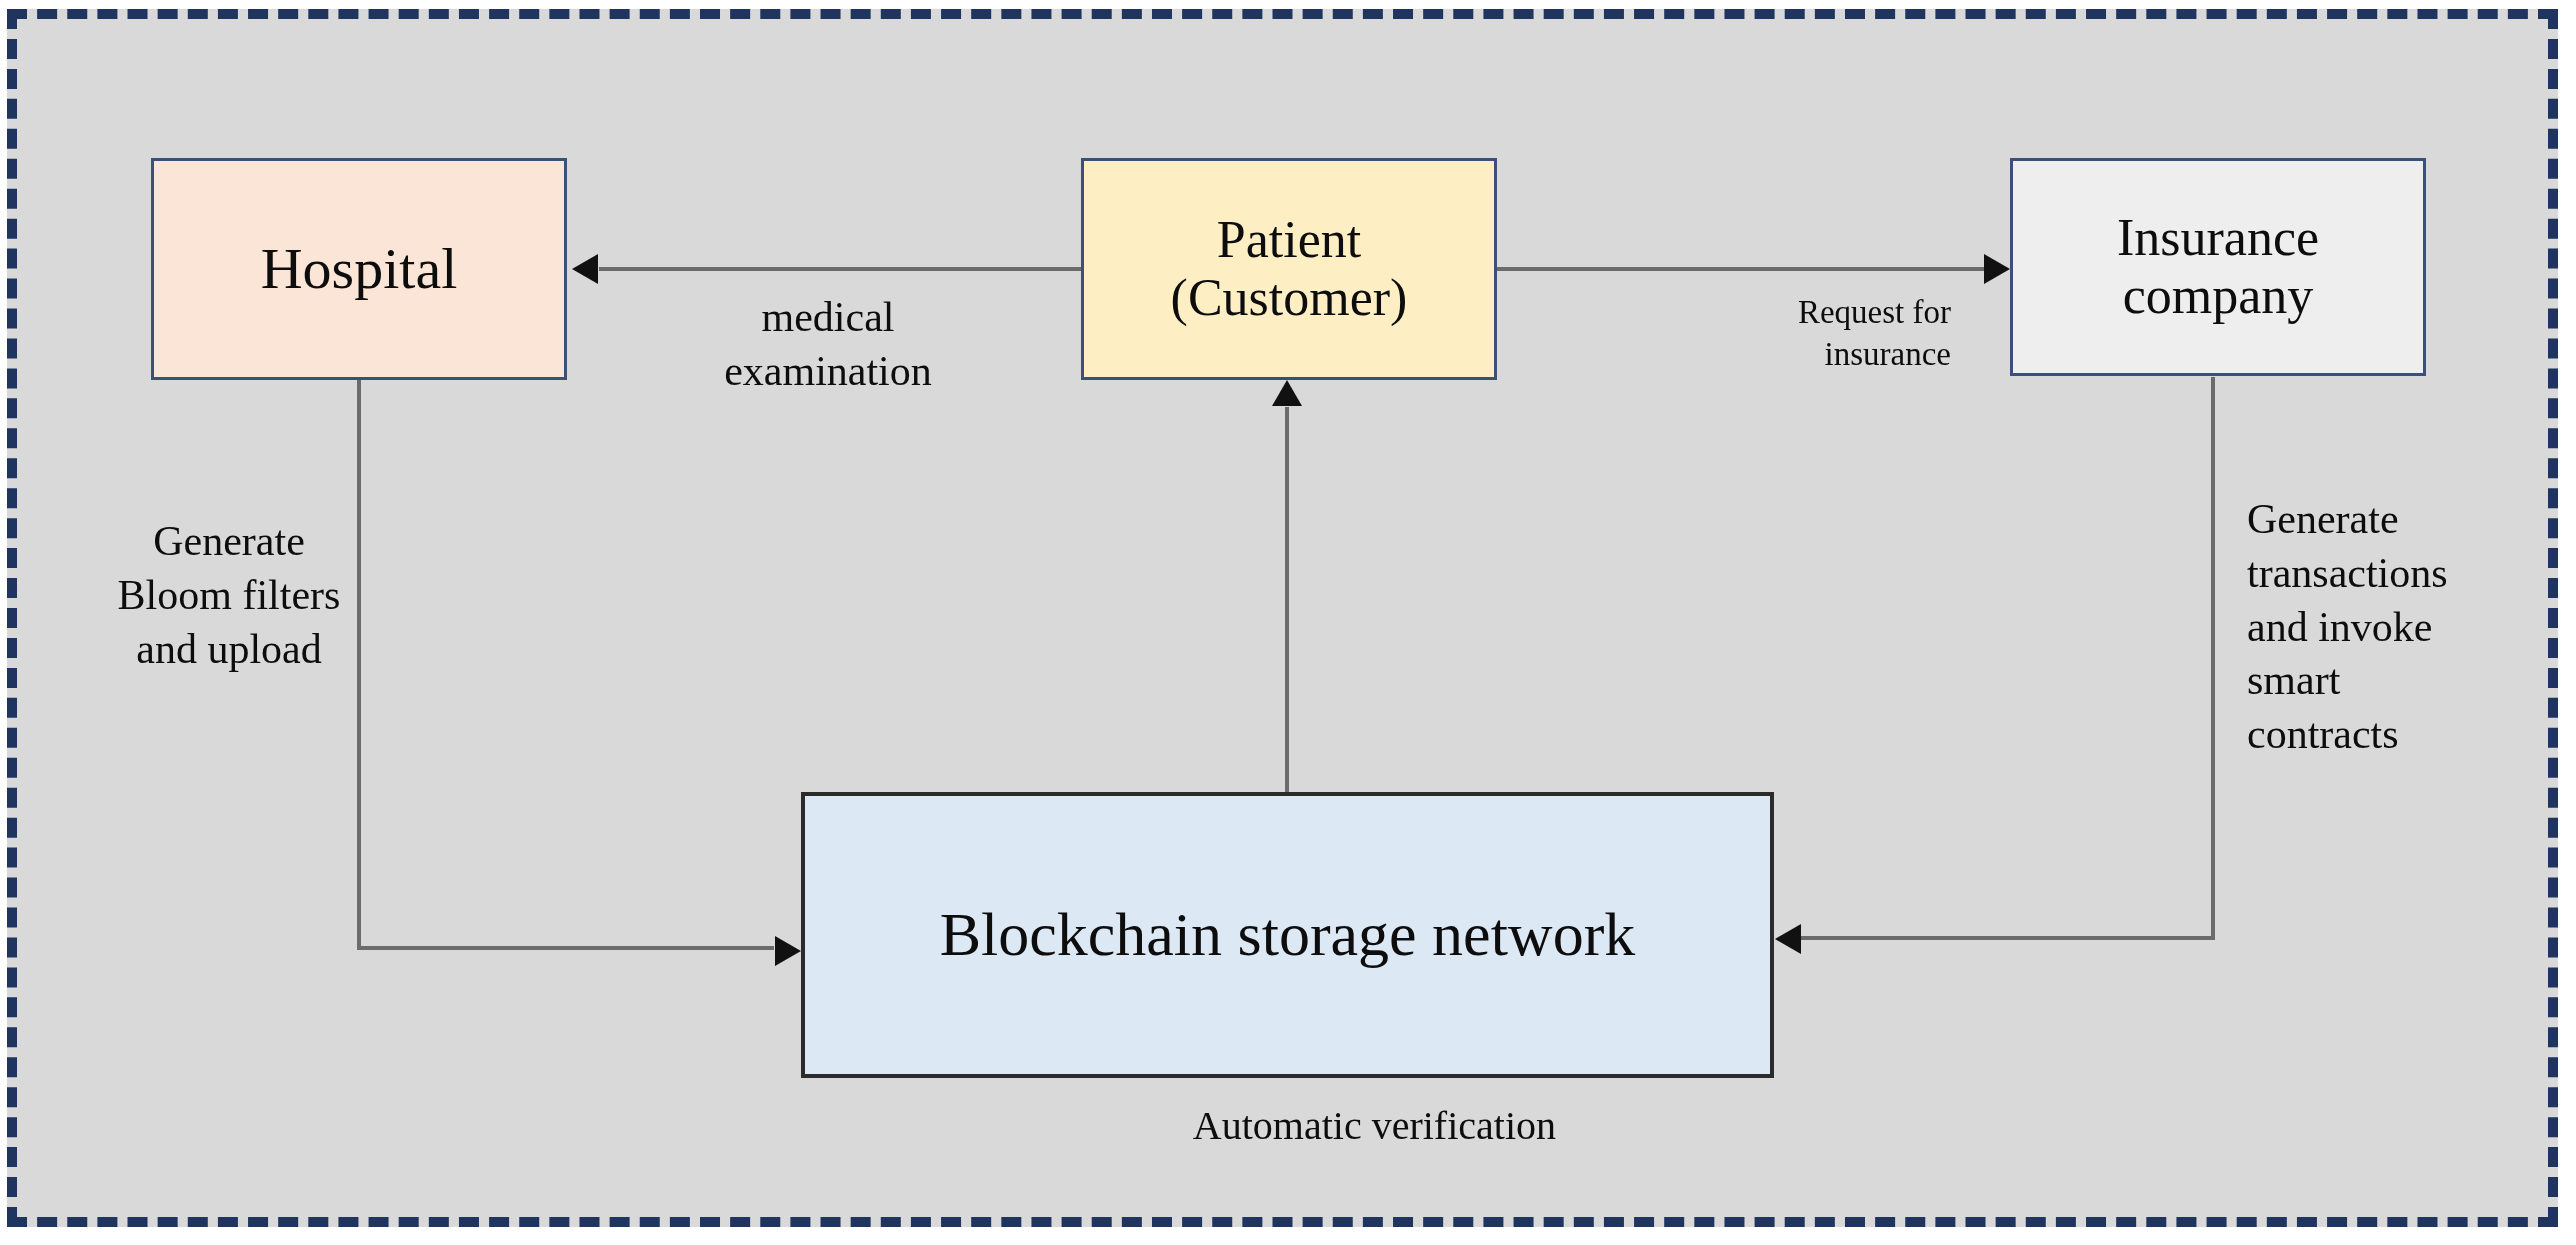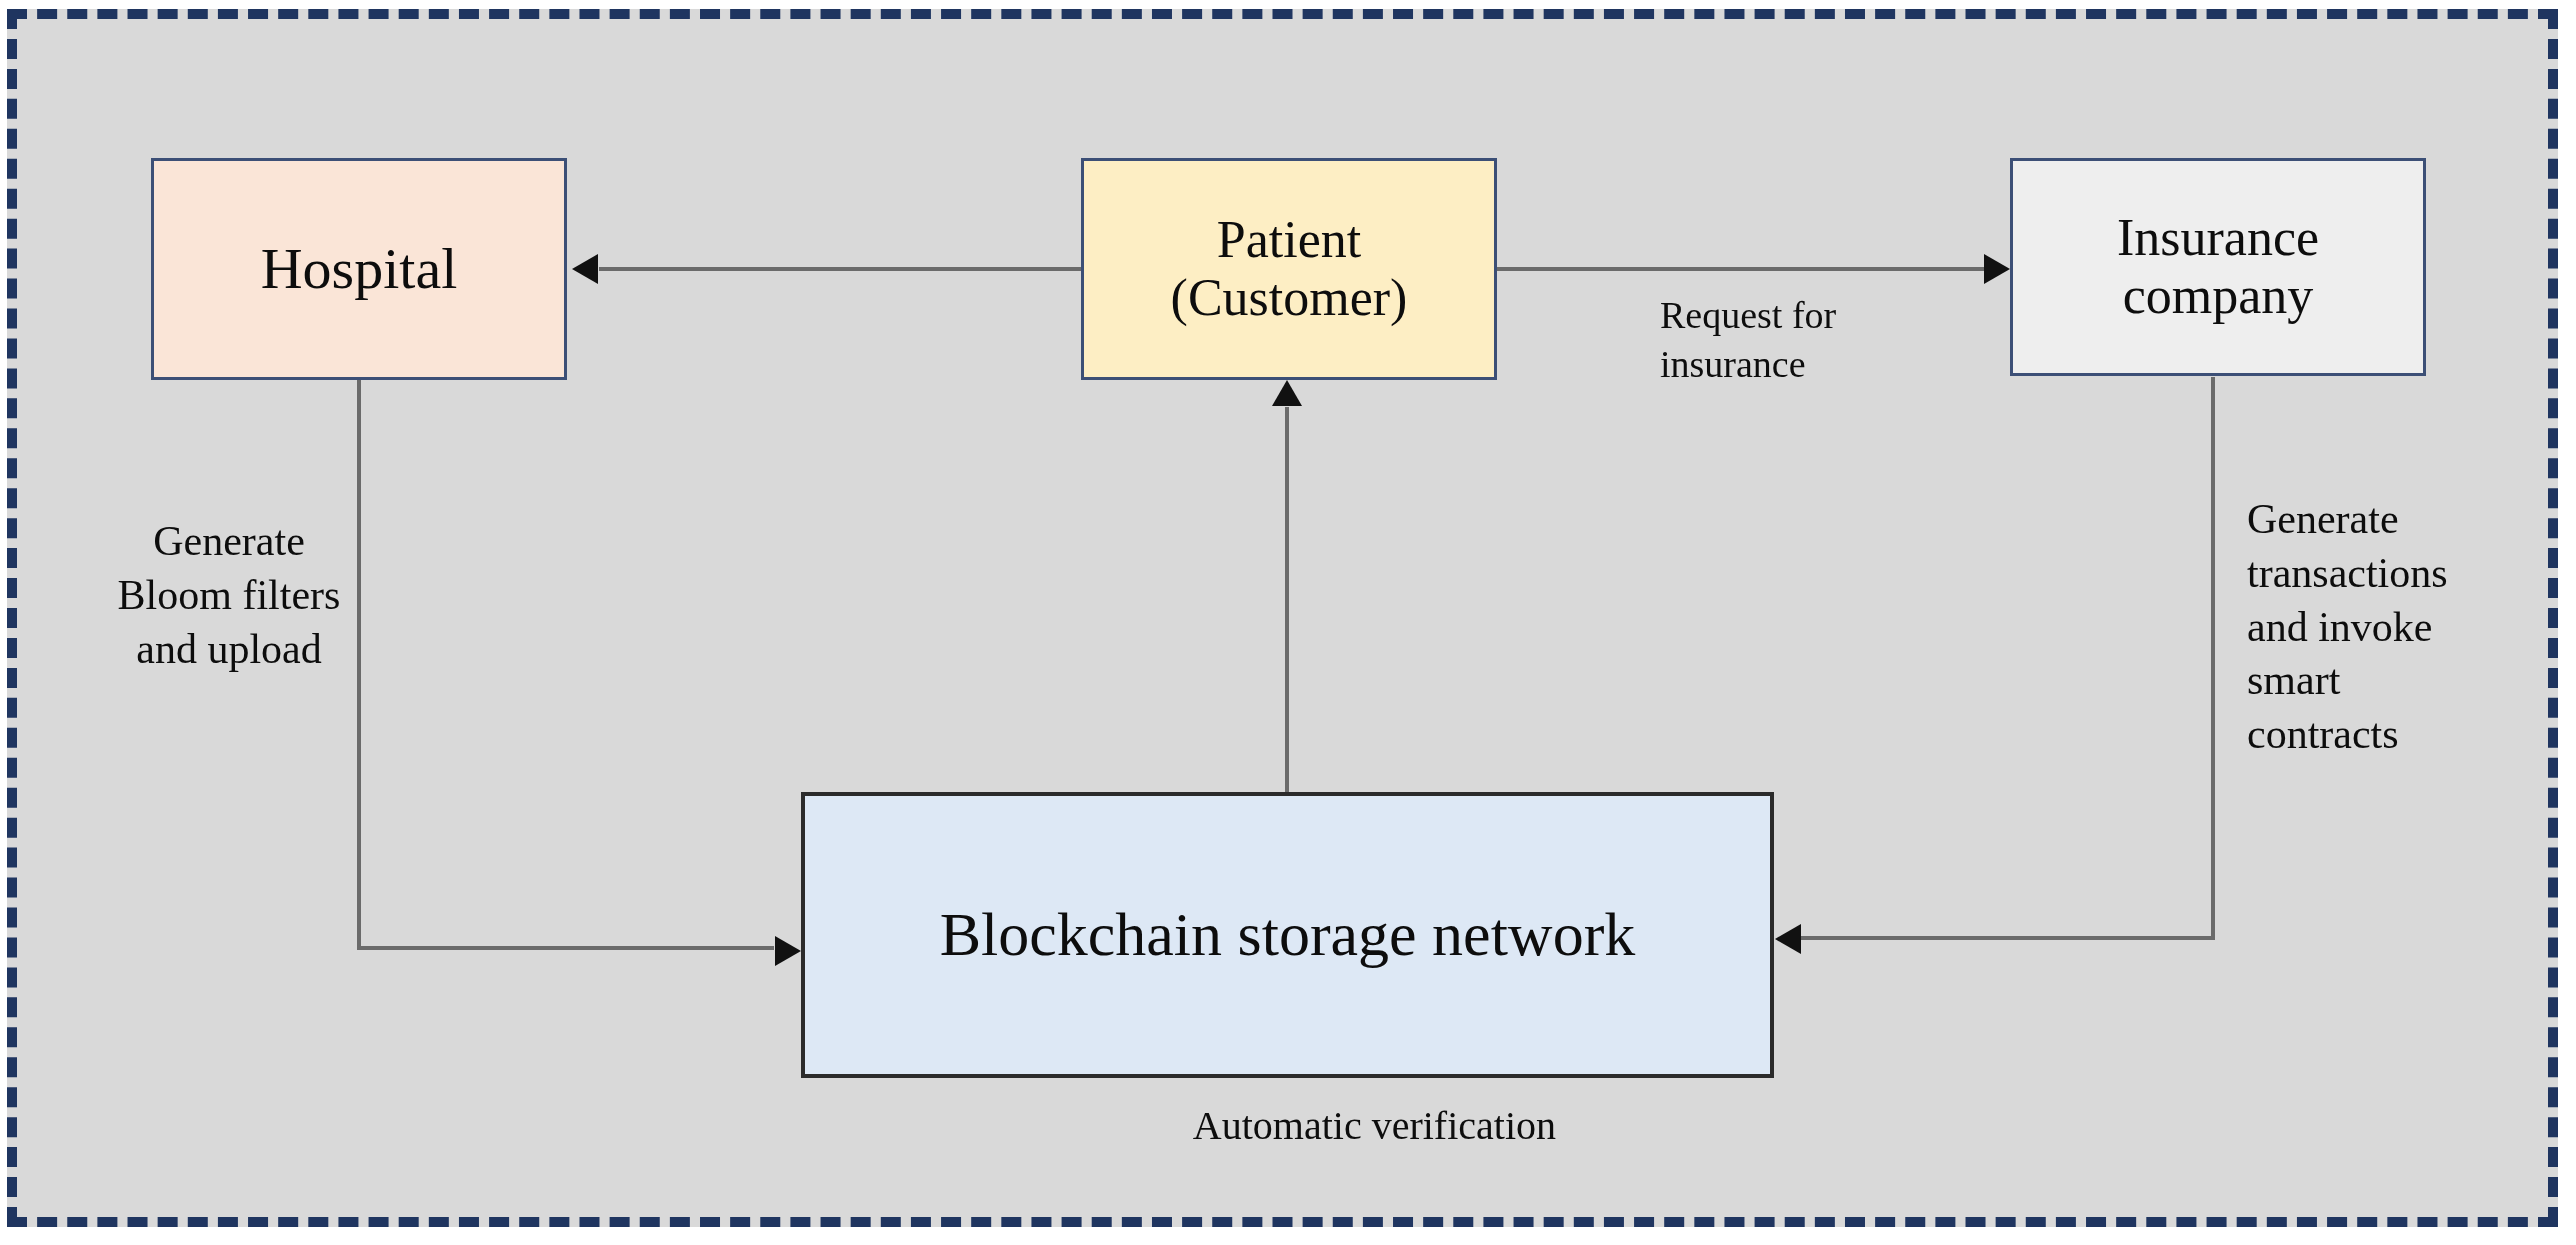--- a/index.html
+++ b/index.html
@@ -136,6 +136,8 @@
     <span class="lbl">Blockchain storage network</span>
   </div>
 
+  <div class="elabel" id="lbl-medical">medical
+examination</div>
 
   <div class="elabel" id="lbl-request">Request for
 insurance</div>

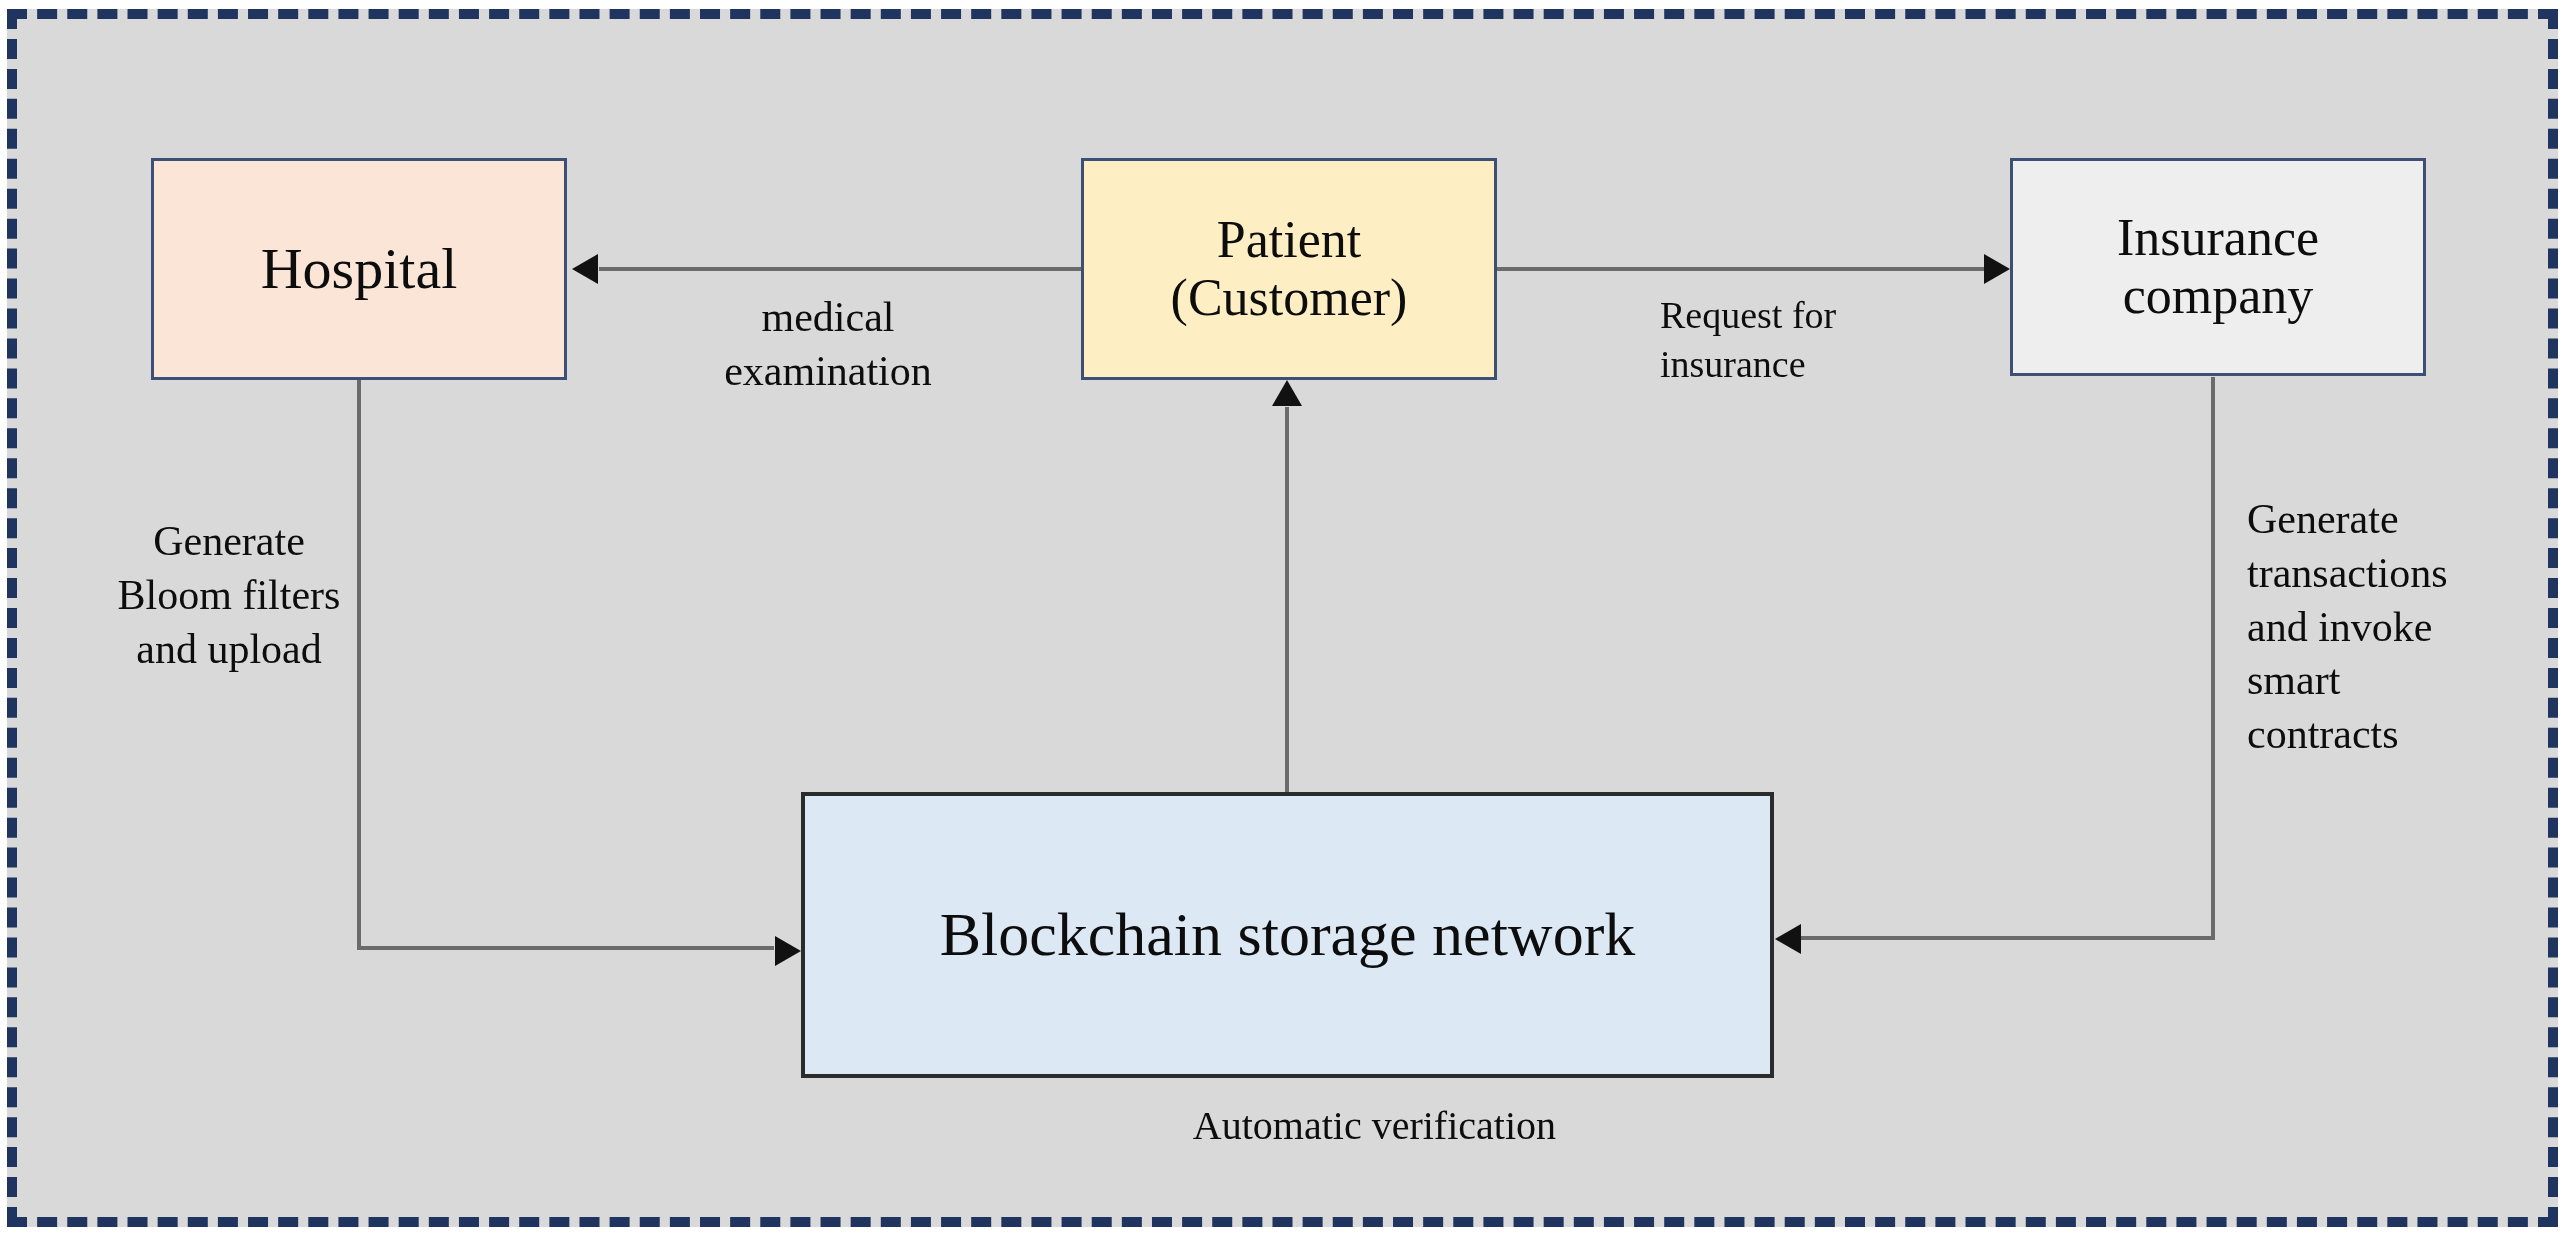--- a/index.html
+++ b/index.html
@@ -88,7 +88,7 @@
     z-index:7;
   }
   #lbl-medical{left:696px;top:291px;width:264px;font-size:42px;text-align:center;}
-  #lbl-request{left:1660px;top:291px;width:291px;font-size:38px;text-align:left;}
+  #lbl-request{left:1660px;top:291px;width:291px;font-size:33px;text-align:right;}
   #lbl-bloom{left:97px;top:515px;width:264px;font-size:42px;text-align:center;}
   #lbl-return{left:1340px;top:511px;width:264px;font-size:42px;text-align:center;}
   #lbl-gentx{left:2247px;top:493px;width:299px;font-size:42px;text-align:left;}

